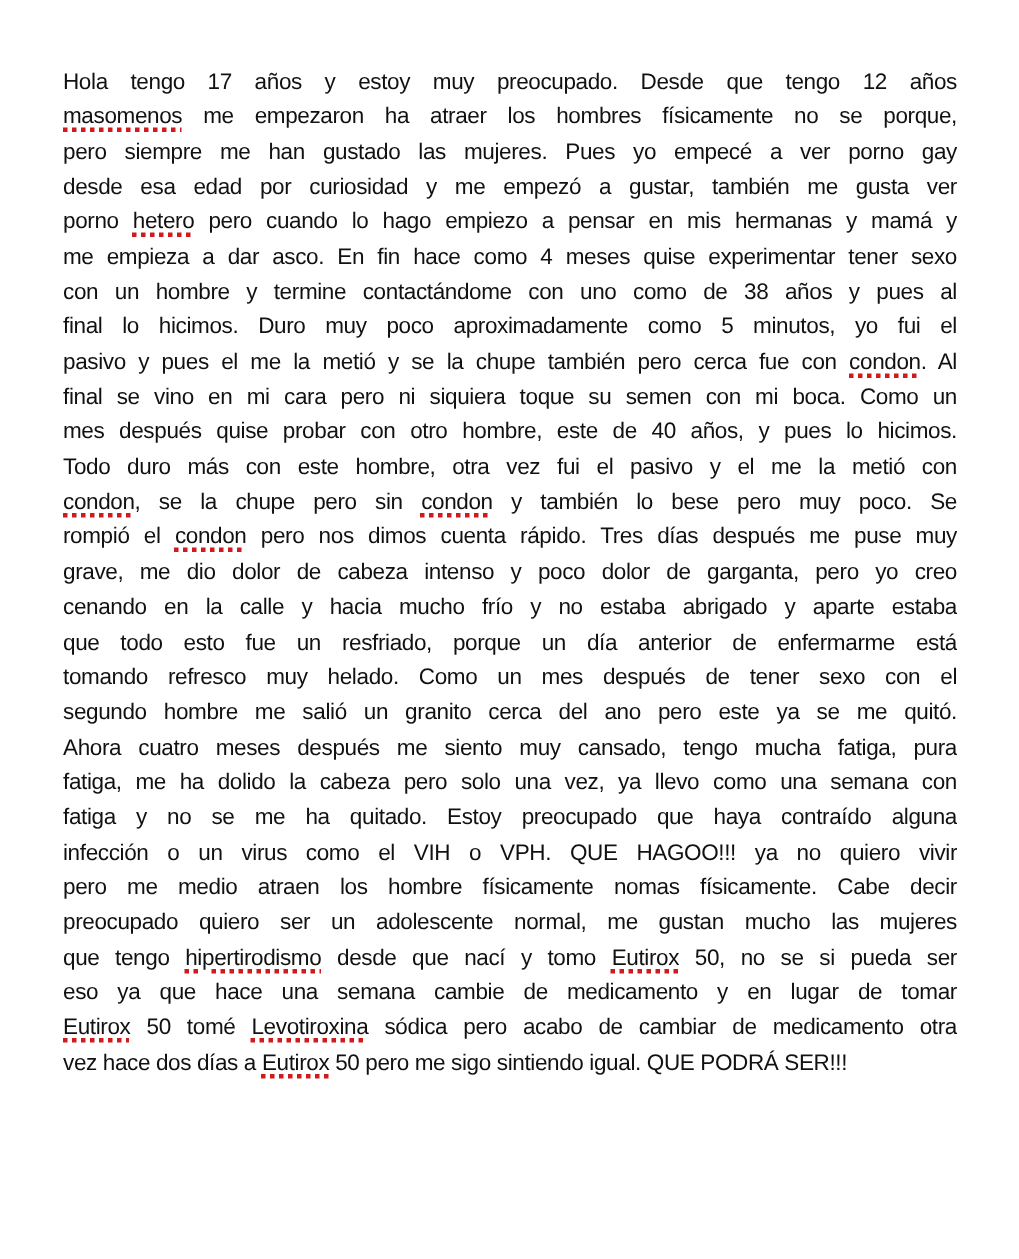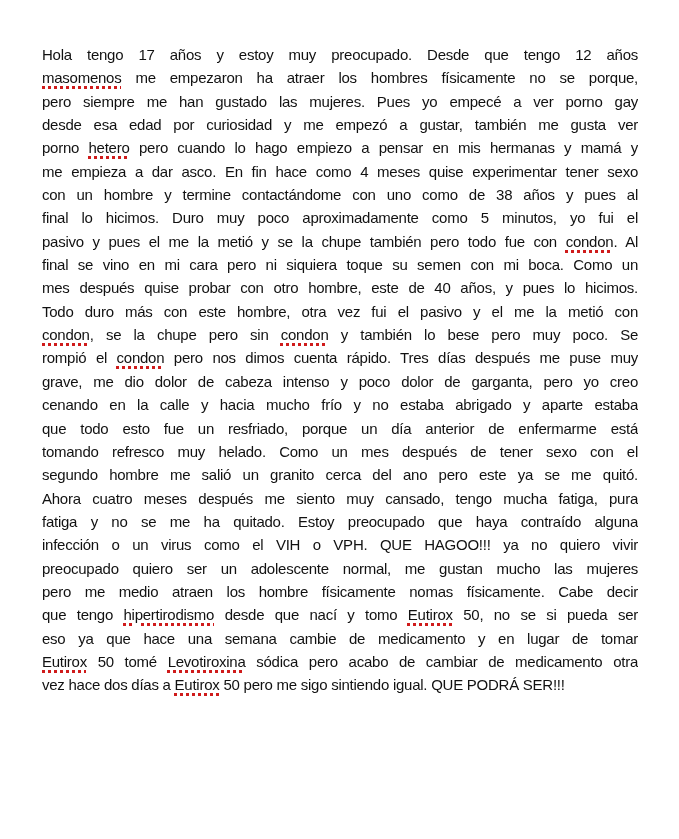--- a/index.html
+++ b/index.html
@@ -56,7 +56,7 @@
     <div class="line"><span>me empieza a dar asco. En fin hace como 4 meses quise experimentar tener sexo</span></div>
     <div class="line"><span>con un hombre y termine contactándome con uno como de 38 años y pues al</span></div>
     <div class="line"><span>final lo hicimos. Duro muy poco aproximadamente como 5 minutos, yo fui el</span></div>
-    <div class="line"><span>pasivo y pues el me la metió y se la chupe también pero todo fue con </span><span class="miss">condon</span><span>. Al</span></div>
+    <div class="line"><span>pasivo y pues el me la metió y se la chupe también pero cerca fue con </span><span class="miss">condon</span><span>. Al</span></div>
     <div class="line"><span>final se vino en mi cara pero ni siquiera toque su semen con mi boca. Como un</span></div>
     <div class="line"><span>mes después quise probar con otro hombre, este de 40 años, y pues lo hicimos.</span></div>
     <div class="line"><span>Todo duro más con este hombre, otra vez fui el pasivo y el me la metió con</span></div>

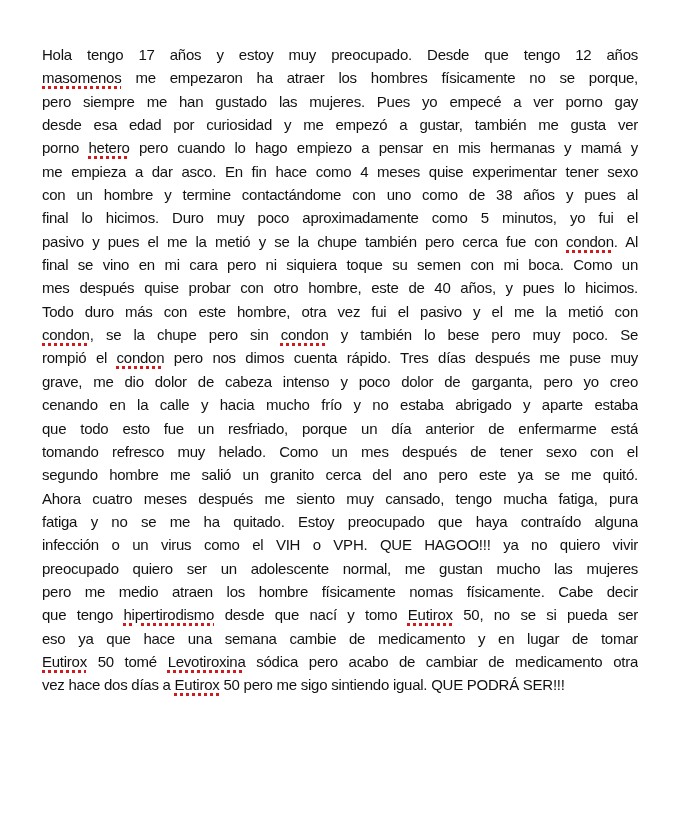--- a/index.html
+++ b/index.html
@@ -68,6 +68,7 @@
     <div class="line"><span>tomando refresco muy helado. Como un mes después de tener sexo con el</span></div>
     <div class="line"><span>segundo hombre me salió un granito cerca del ano pero este ya se me quitó.</span></div>
     <div class="line"><span>Ahora cuatro meses después me siento muy cansado, tengo mucha fatiga, pura</span></div>
+    <div class="line"><span>fatiga, me ha dolido la cabeza pero solo una vez, ya llevo como una semana con</span></div>
     <div class="line"><span>fatiga y no se me ha quitado. Estoy preocupado que haya contraído alguna</span></div>
     <div class="line"><span>infección o un virus como el VIH o VPH. QUE HAGOO!!! ya no quiero vivir</span></div>
     <div class="line"><span>preocupado quiero ser un adolescente normal, me gustan mucho las mujeres</span></div>

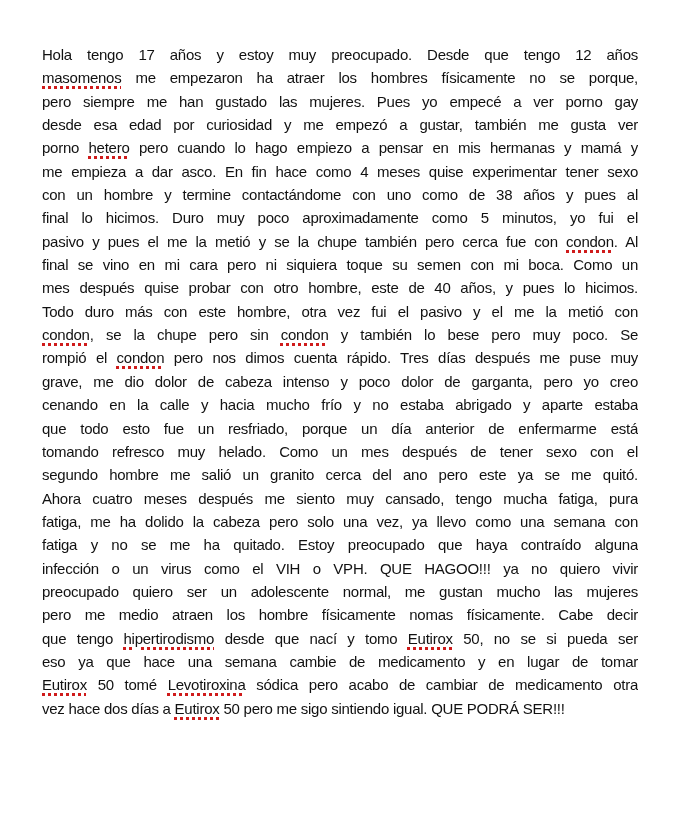--- a/index.html
+++ b/index.html
@@ -71,8 +71,8 @@
     <div class="line"><span>fatiga, me ha dolido la cabeza pero solo una vez, ya llevo como una semana con</span></div>
     <div class="line"><span>fatiga y no se me ha quitado. Estoy preocupado que haya contraído alguna</span></div>
     <div class="line"><span>infección o un virus como el VIH o VPH. QUE HAGOO!!! ya no quiero vivir</span></div>
+    <div class="line"><span>pero me medio atraen los hombre físicamente nomas físicamente. Cabe decir</span></div>
     <div class="line"><span>preocupado quiero ser un adolescente normal, me gustan mucho las mujeres</span></div>
-    <div class="line"><span>pero me medio atraen los hombre físicamente nomas físicamente. Cabe decir</span></div>
     <div class="line"><span>que tengo </span><span class="miss">hipertirodismo</span><span> desde que nací y tomo </span><span class="miss">Eutirox</span><span> 50, no se si pueda ser</span></div>
     <div class="line"><span>eso ya que hace una semana cambie de medicamento y en lugar de tomar</span></div>
     <div class="line"><span class="miss">Eutirox</span><span> 50 tomé </span><span class="miss">Levotiroxina</span><span> sódica pero acabo de cambiar de medicamento otra</span></div>

